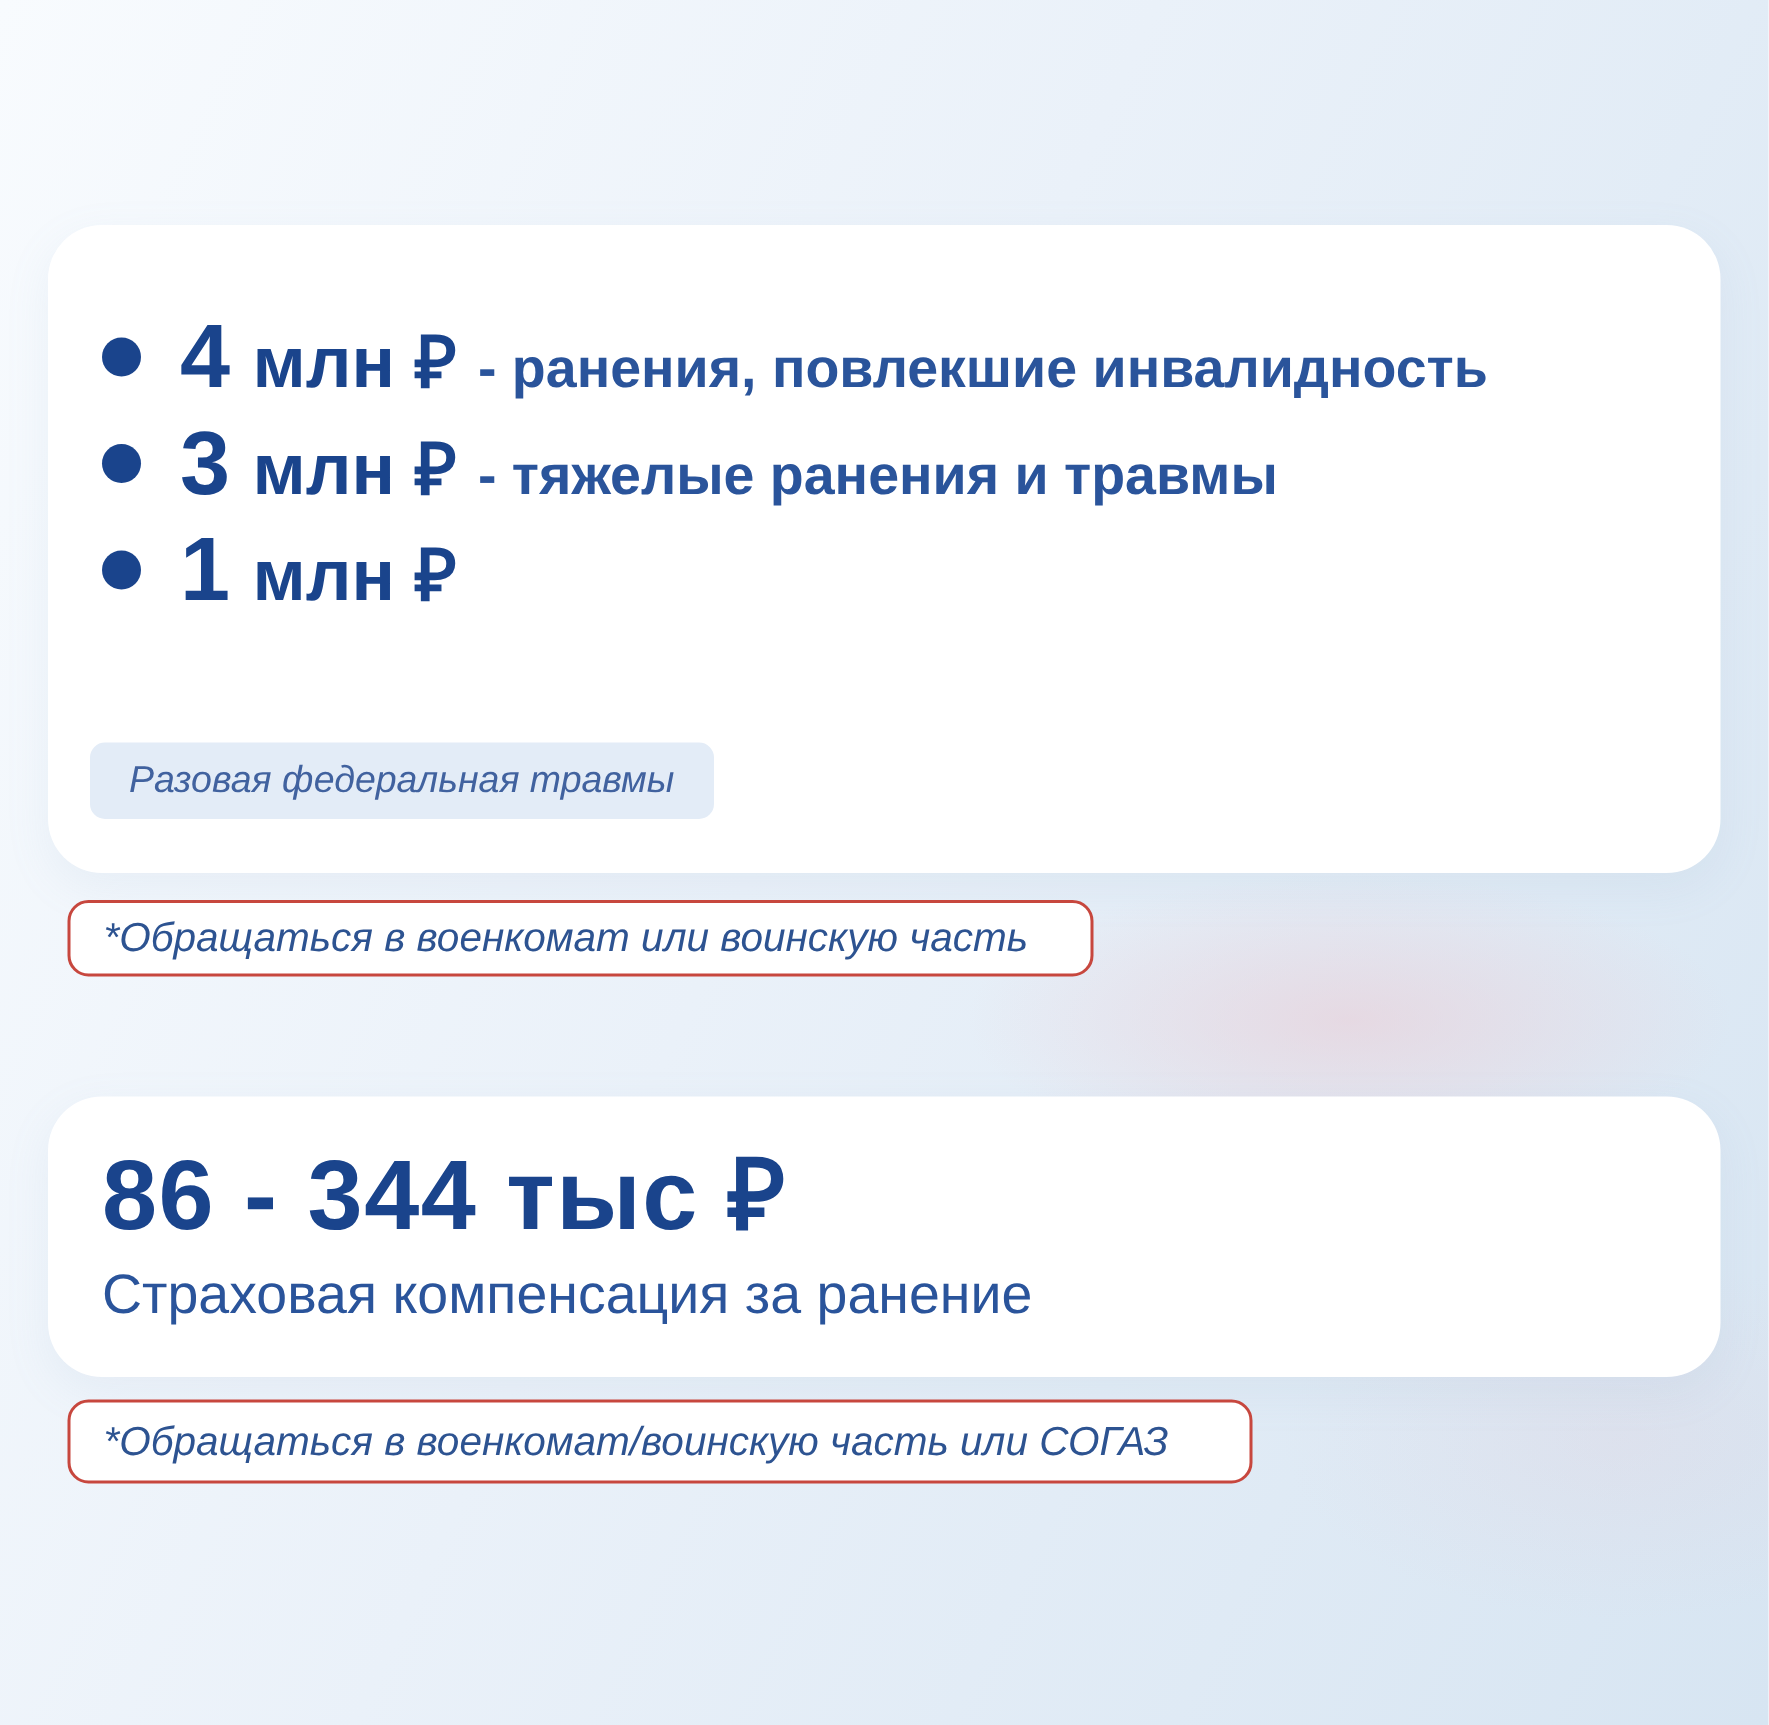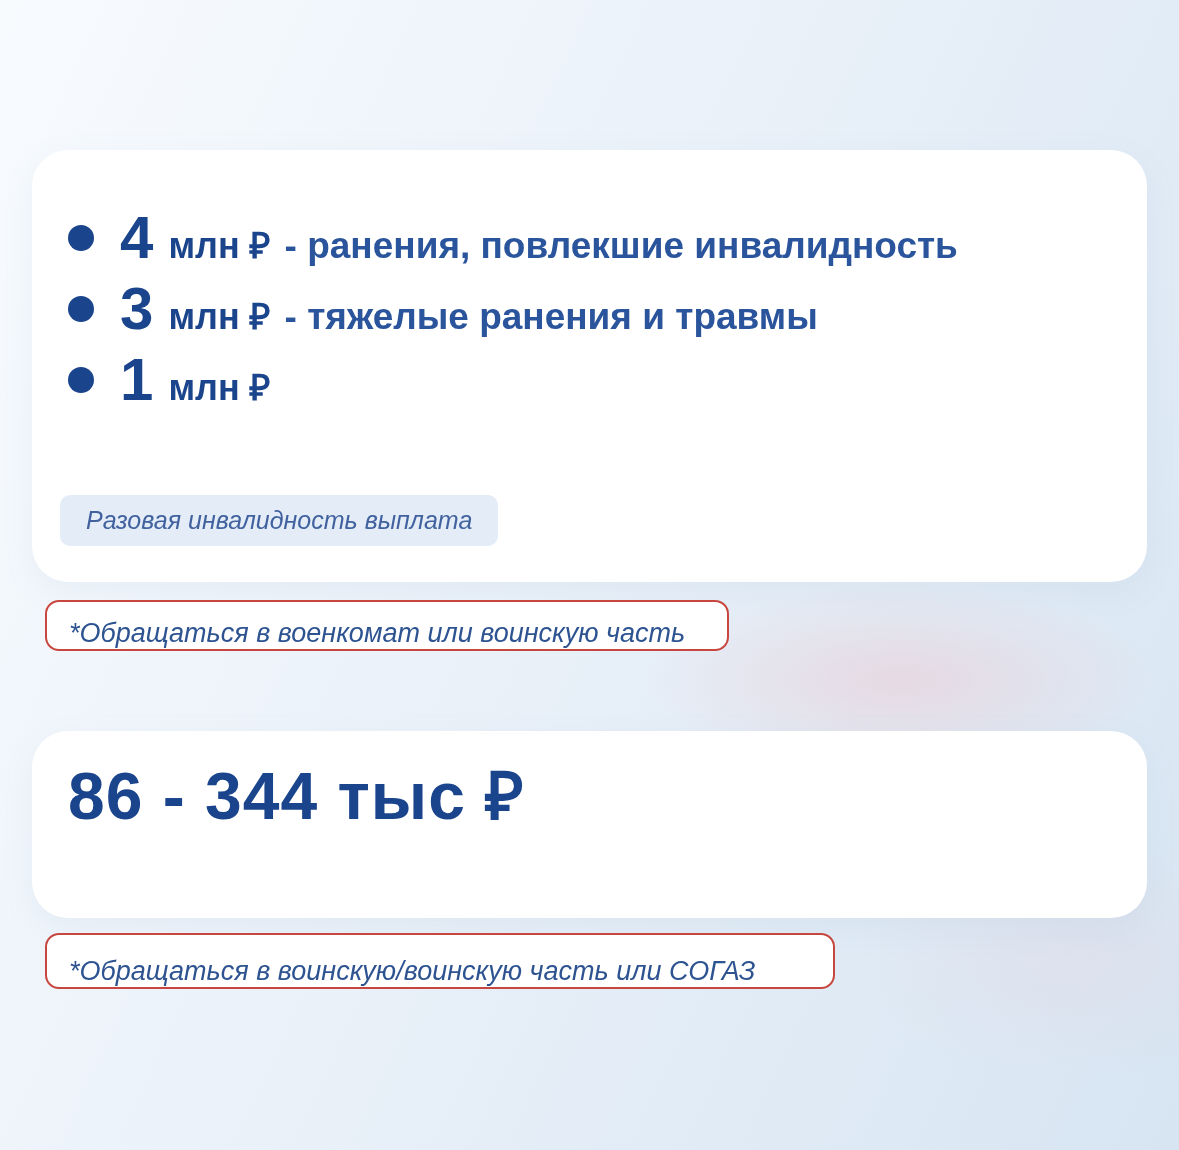--- a/index.html
+++ b/index.html
@@ -58,7 +58,7 @@
     letter-spacing: 1px;
   }
   .unit {
-    font-size: 36px;
+    font-size: 48px;
     line-height: 1;
     font-weight: bold;
     color: #1a448c;

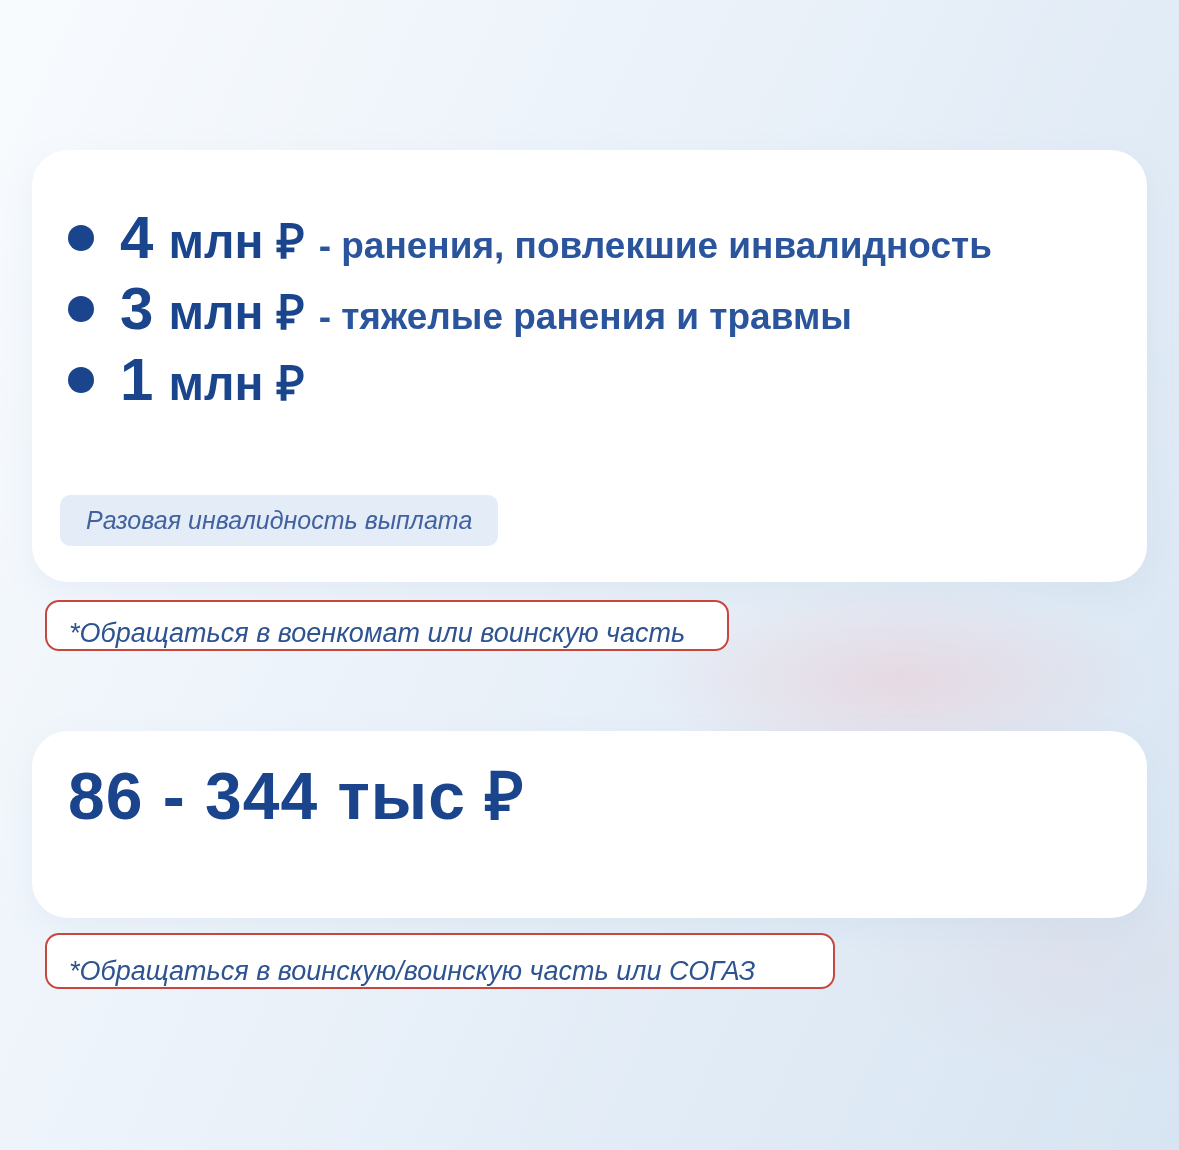--- a/index.html
+++ b/index.html
@@ -155,7 +155,7 @@
     </div>
 
 
-    <div class="badge">Разовая инвалидность выплата</div>
+    <div class="badge">Разовая федеральная травмы</div>
   </section>
 
   <div class="note note1">

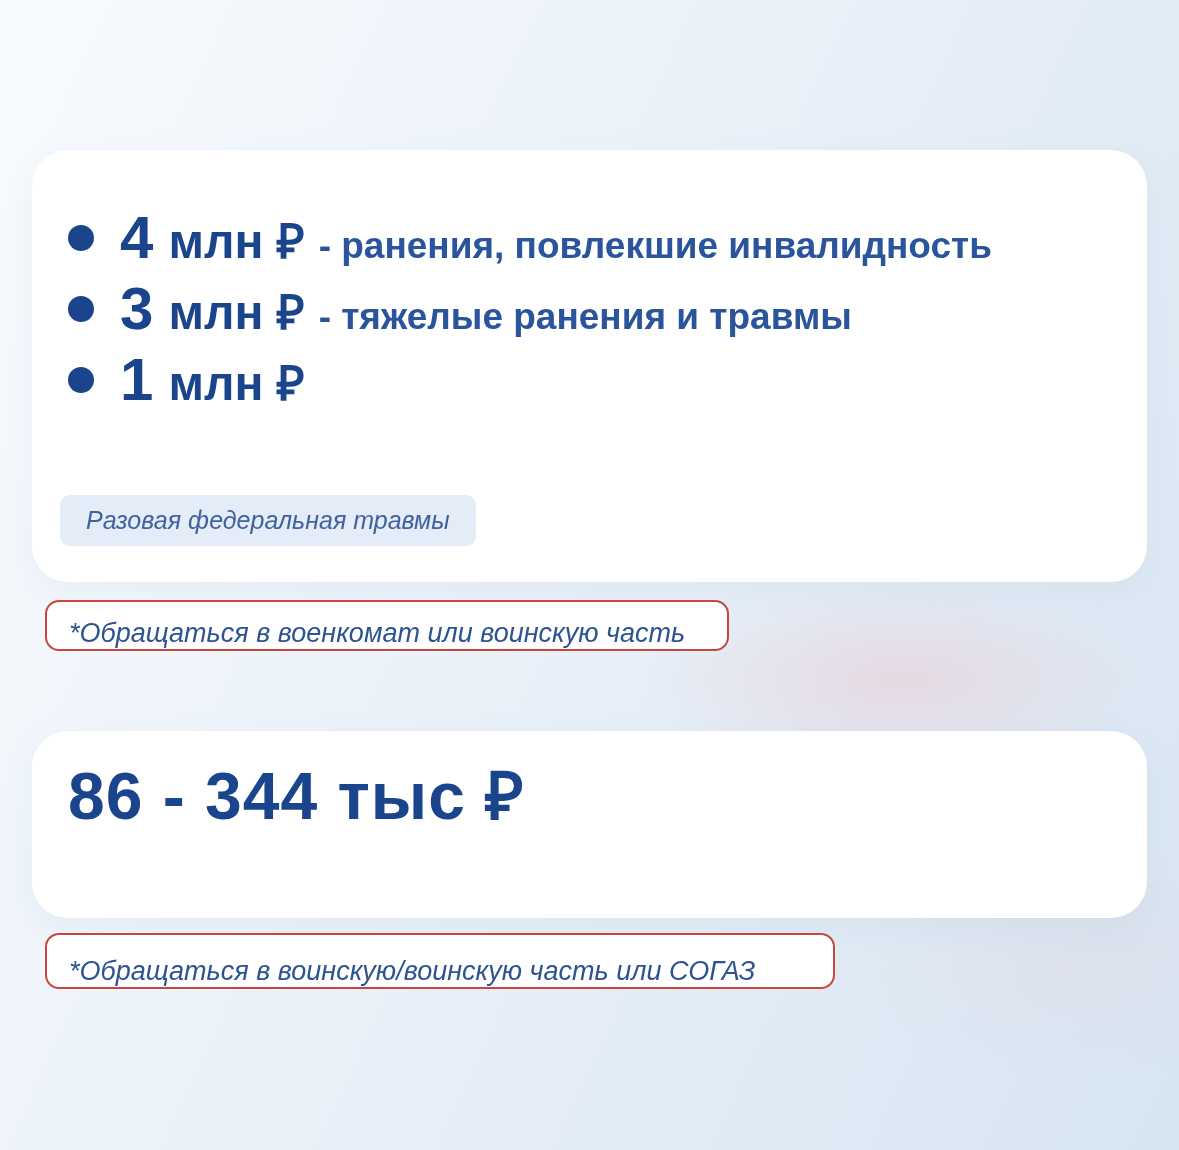--- a/index.html
+++ b/index.html
@@ -90,7 +90,7 @@
     border-radius: 14px;
     box-sizing: border-box;
     display: flex;
-    align-items: flex-end;
+    align-items: center;
     padding: 0 22px;
     font-size: 27px;
     font-style: italic;

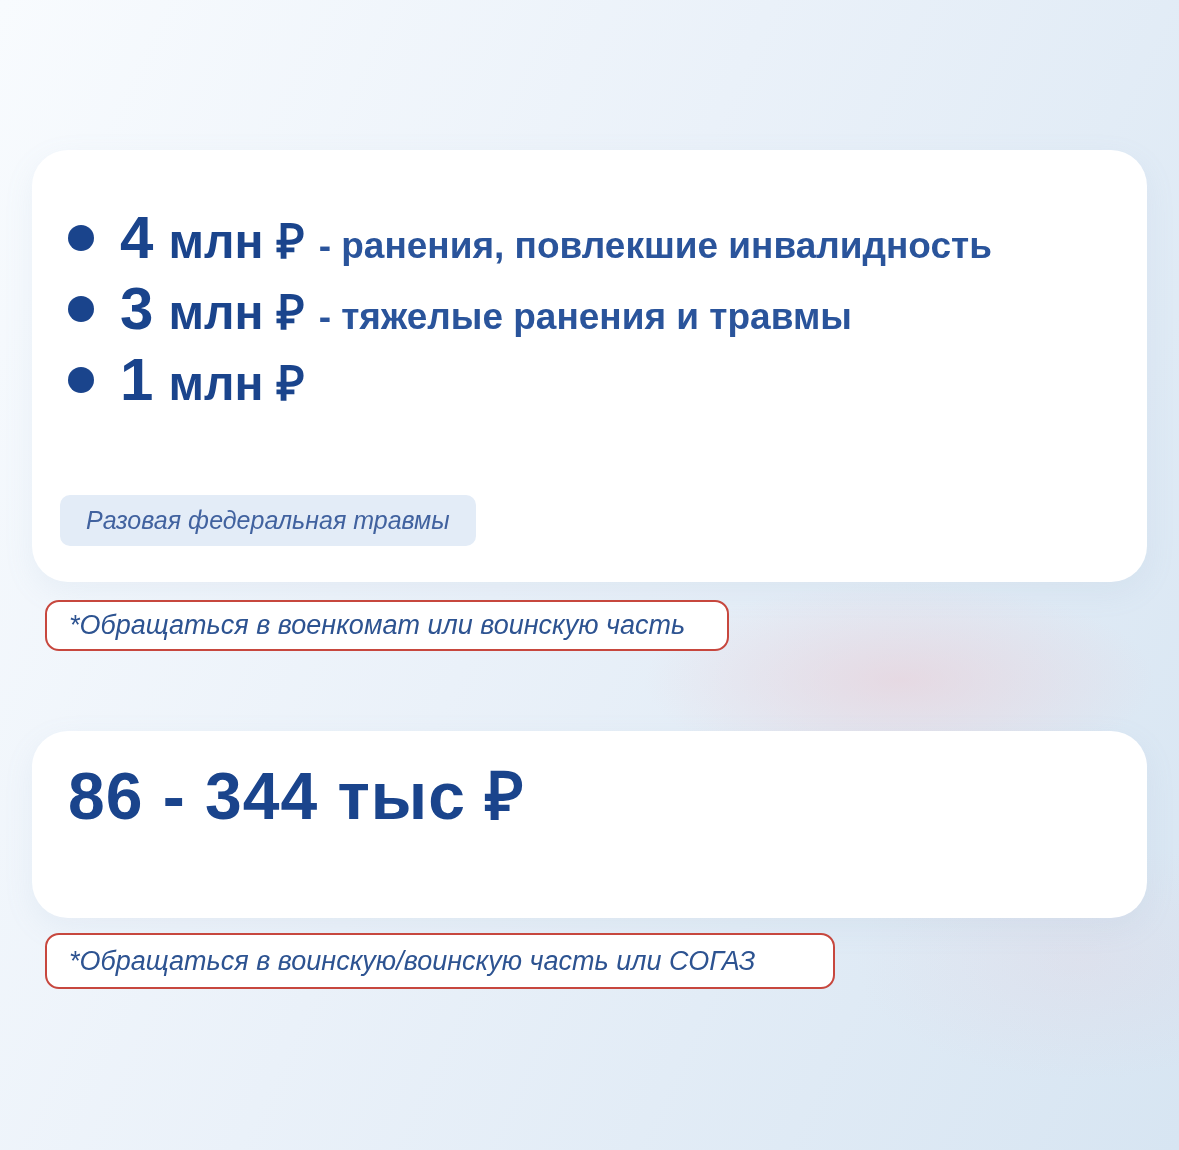--- a/index.html
+++ b/index.html
@@ -164,6 +164,7 @@
 
   <section class="card card2">
     <div class="amount-range">86 - 344 тыс ₽</div>
+    <div class="subtitle">Страховая компенсация за ранение</div>
   </section>
 
   <div class="note note2">

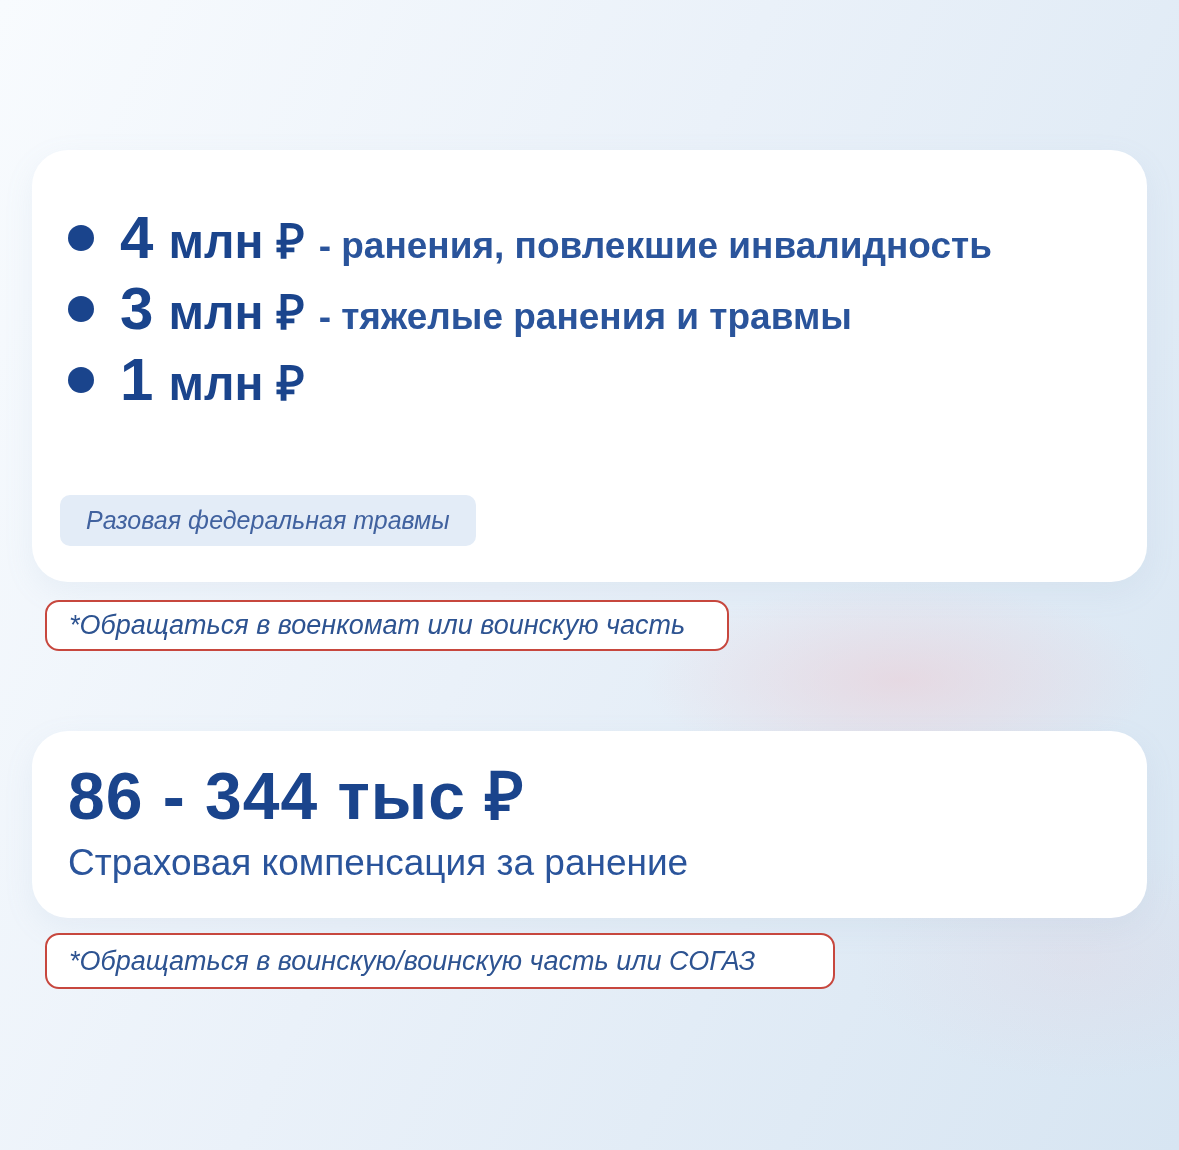--- a/index.html
+++ b/index.html
@@ -168,7 +168,7 @@
   </section>
 
   <div class="note note2">
-    <span>*Обращаться в воинскую/воинскую часть или СОГАЗ</span>
+    <span>*Обращаться в военкомат/воинскую часть или СОГАЗ</span>
   </div>
 
 </div>

